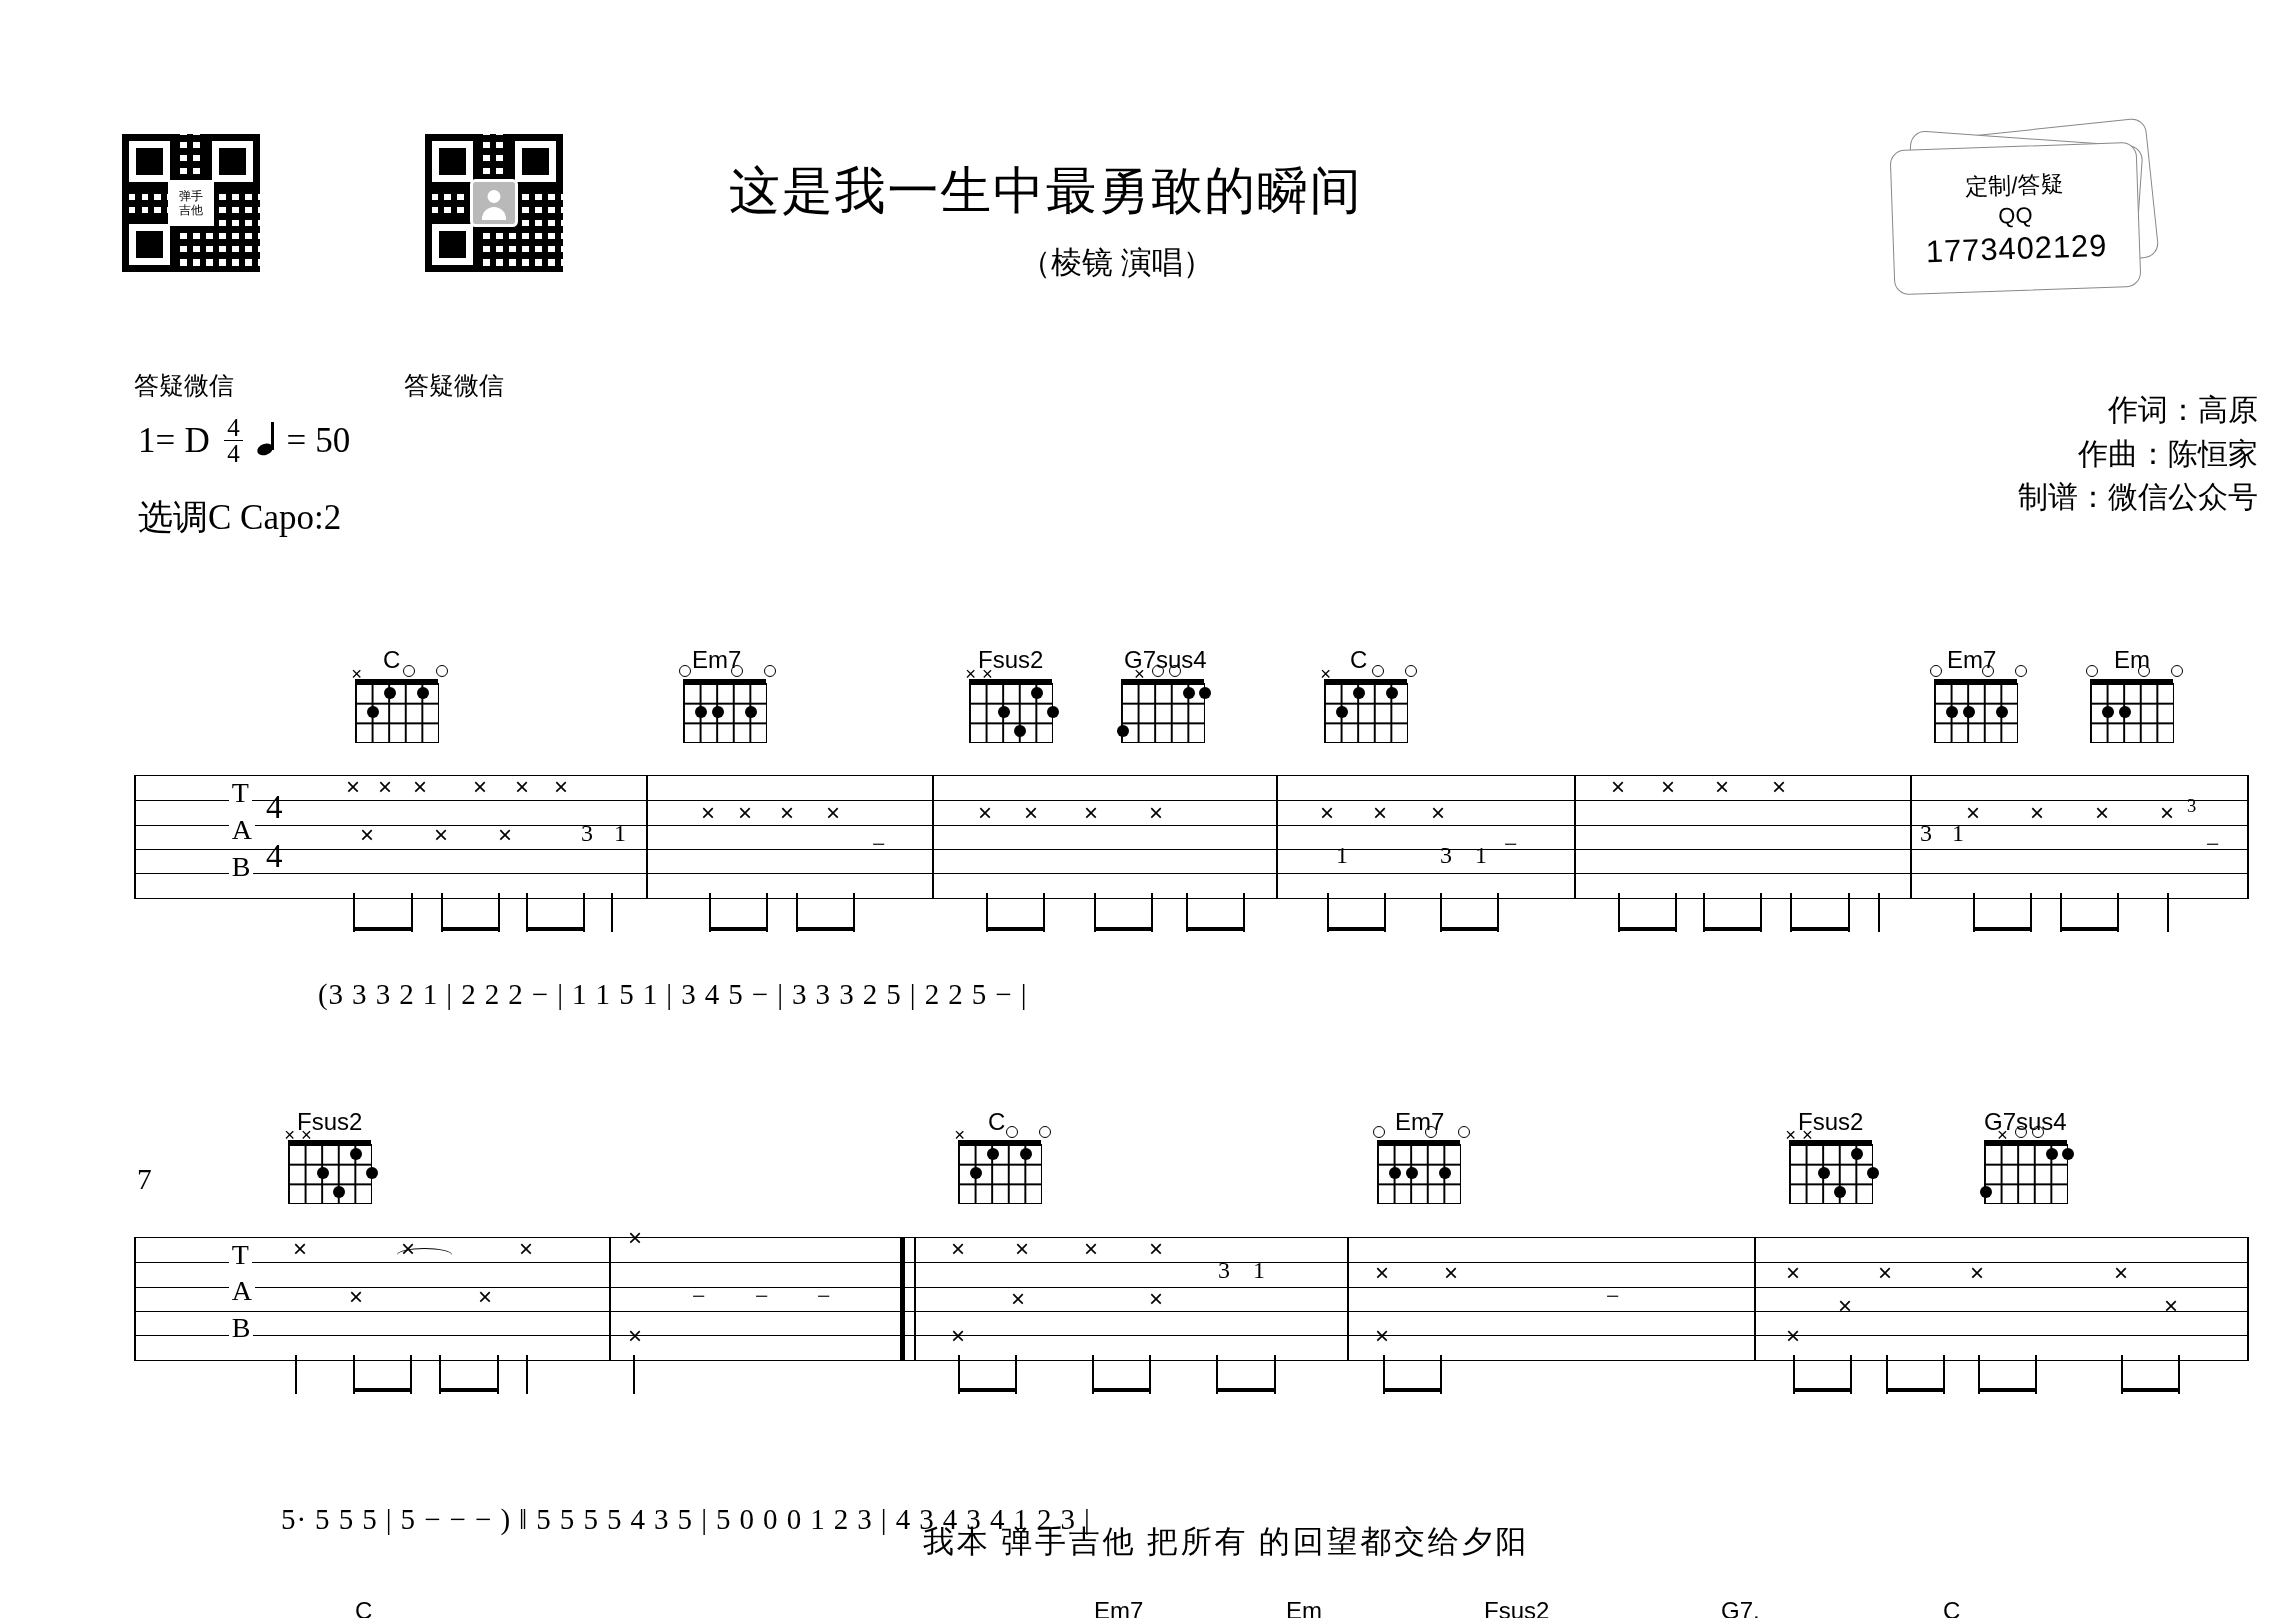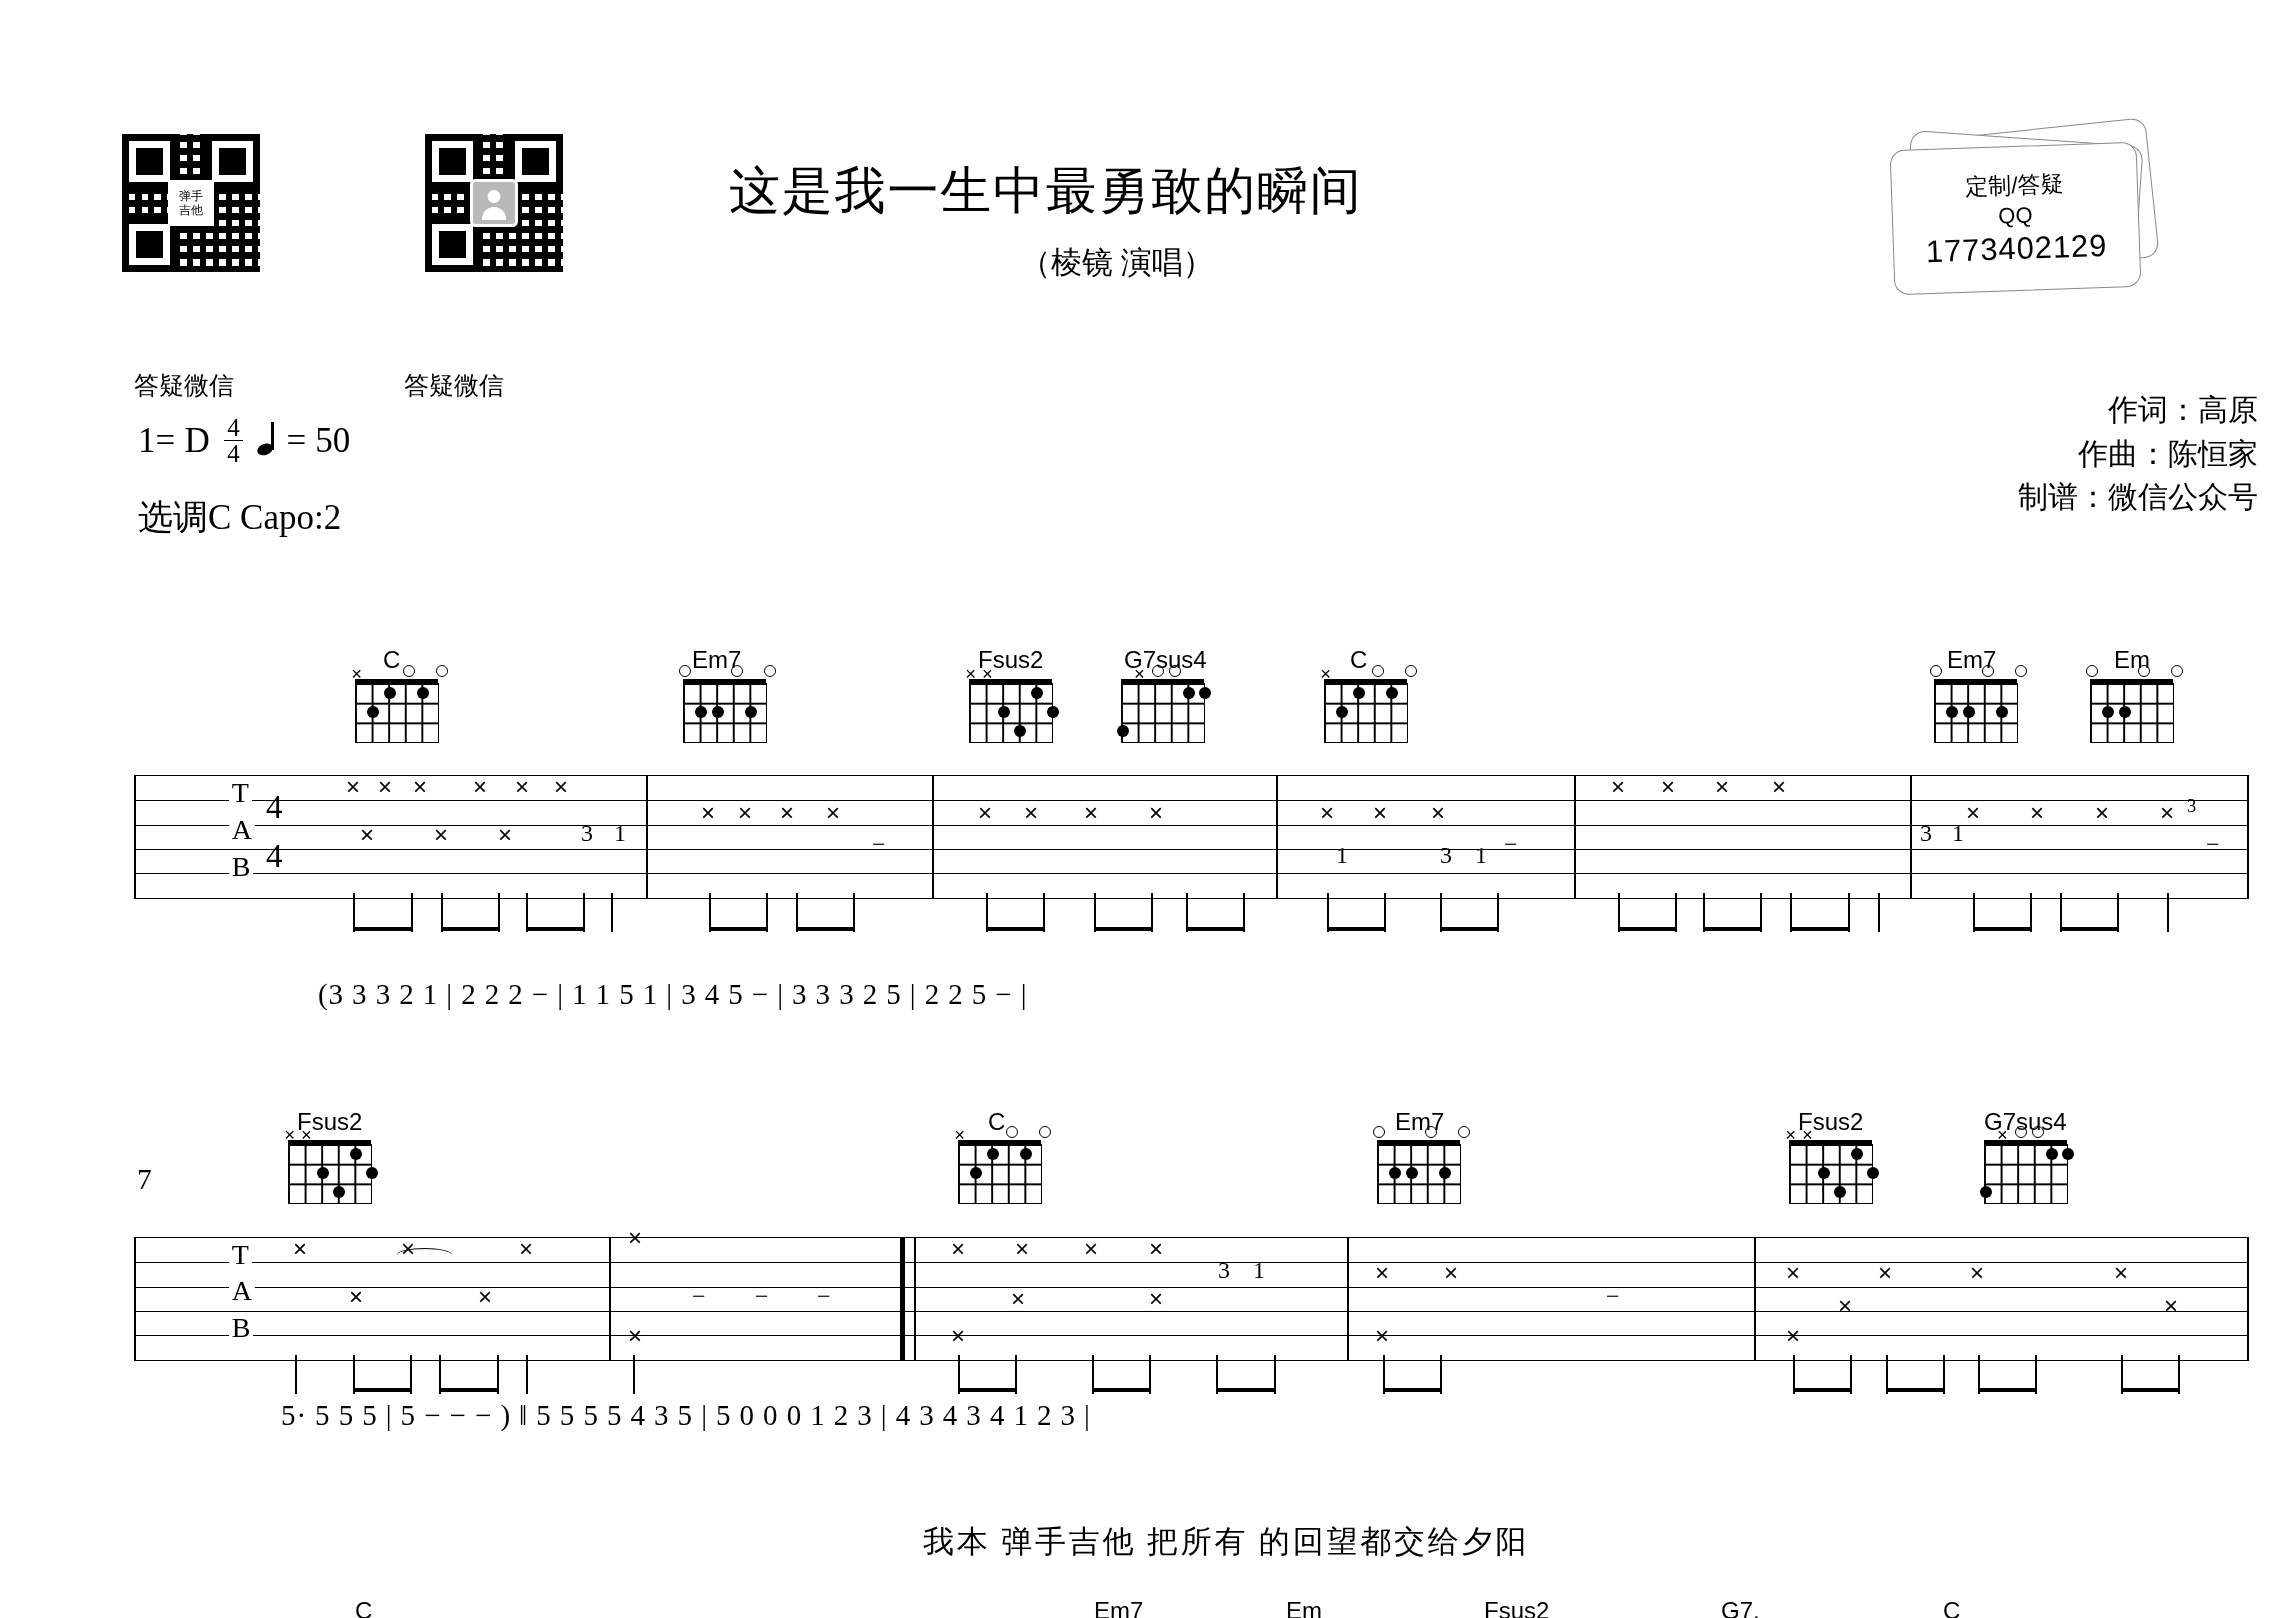--- a/index.html
+++ b/index.html
@@ -495,7 +495,7 @@
   <div class="stem" style="left:2178px;top:1355px;height:39px;"></div>
   <div class="beam" style="left:2121px;top:1388px;width:59px;"></div>
 
-  <div class="lyricnums" style="left:281px;top:1399px;">5·  5 5   5  | 5  − − − ) ‖ 5 5   5 5 4 3 5 | 5 0 0   0 1 2 3 | 4 3 4 3 4 1 2 3 |</div>
+  <div class="lyricnums" style="left:281px;top:1503px;">5·  5 5   5  | 5  − − − ) ‖ 5 5   5 5 4 3 5 | 5 0 0   0 1 2 3 | 4 3 4 3 4 1 2 3 |</div>
   <div class="lyrics" style="left:923px;top:1521px;">我本  弹手吉他              把所有  的回望都交给夕阳</div>
 </div>
 

